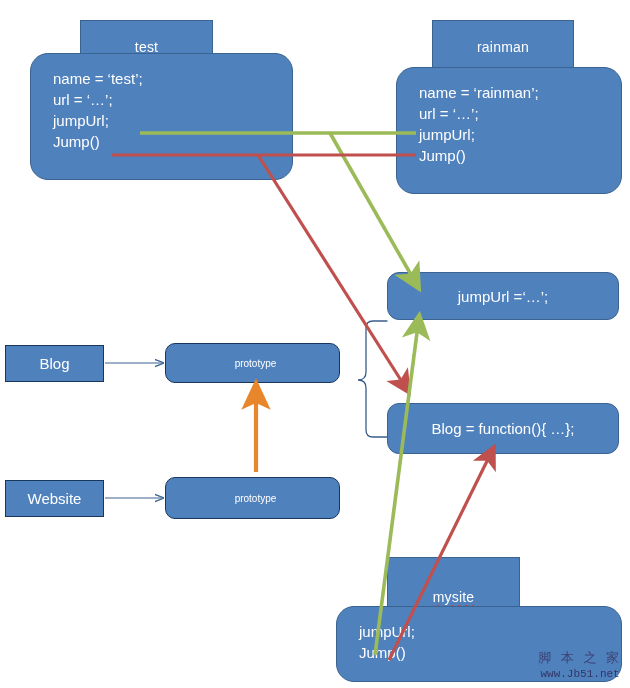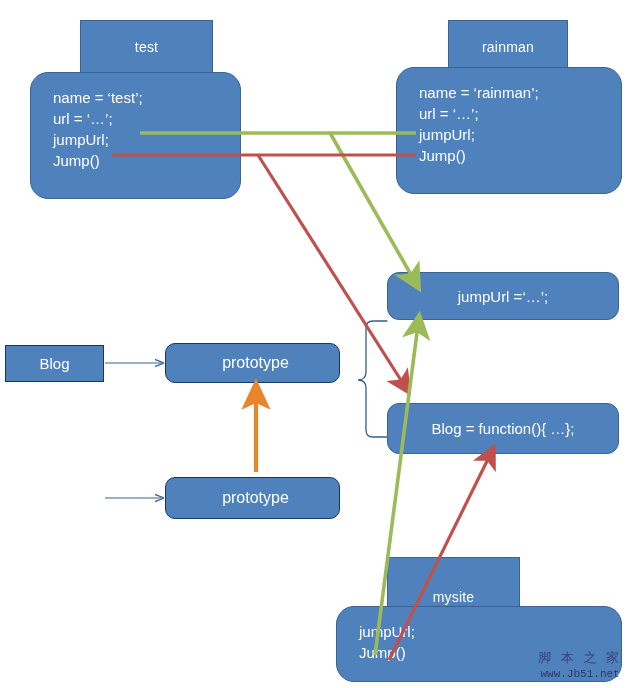--- a/index.html
+++ b/index.html
@@ -130,7 +130,7 @@
 Jump()</div>
   </div>
 
-  <div class="node objtab" style="left:432px; top:20px; width:120px; height:53px;margin-left:16px;">
+  <div class="node objtab" style="left:432px; top:20px; width:142px; height:53px;">
     <span class="tabtext">rainman</span>
   </div>
   <div class="node objbody" style="left:396px; top:67px; width:226px; height:127px;">

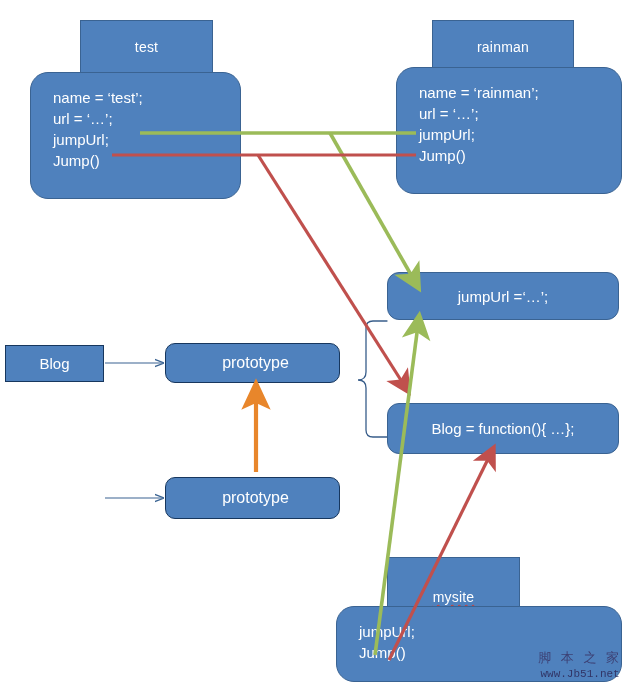--- a/index.html
+++ b/index.html
@@ -123,7 +123,7 @@
   <div class="node objtab" style="left:80px; top:20px; width:133px; height:53px;">
     <span class="tabtext">test</span>
   </div>
-  <div class="node objbody" style="left:30px; top:72px; width:211px; height:127px;">
+  <div class="node objbody" style="left:30px; top:53px; width:263px; height:127px;">
     <div class="lines-txt">name = ‘test’;
 url = ‘…’;
 jumpUrl;

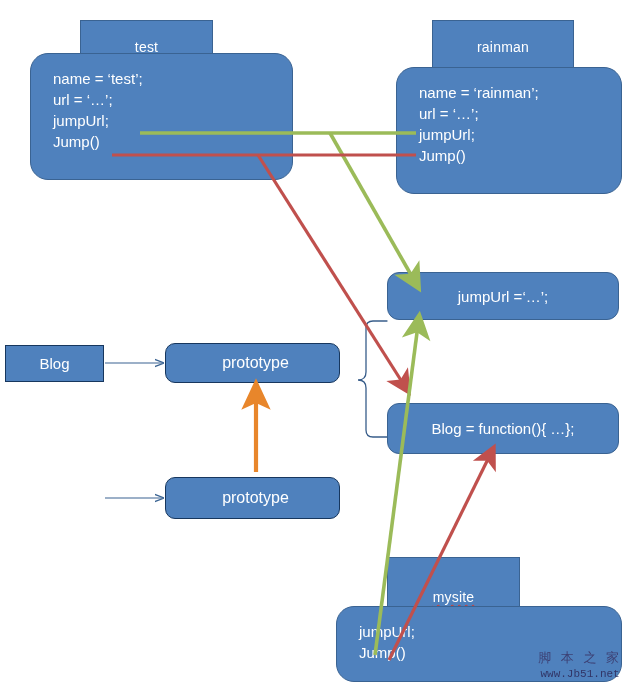--- a/index.html
+++ b/index.html
@@ -63,7 +63,7 @@
     z-index:3;
     display:flex;align-items:center;justify-content:center;
   }
-  .protobox span{color:#ffffff;font-size:16px;margin-left:6px;}
+  .protobox span{color:#ffffff;font-size:10px;margin-left:6px;}
 
   
   .sqbox{

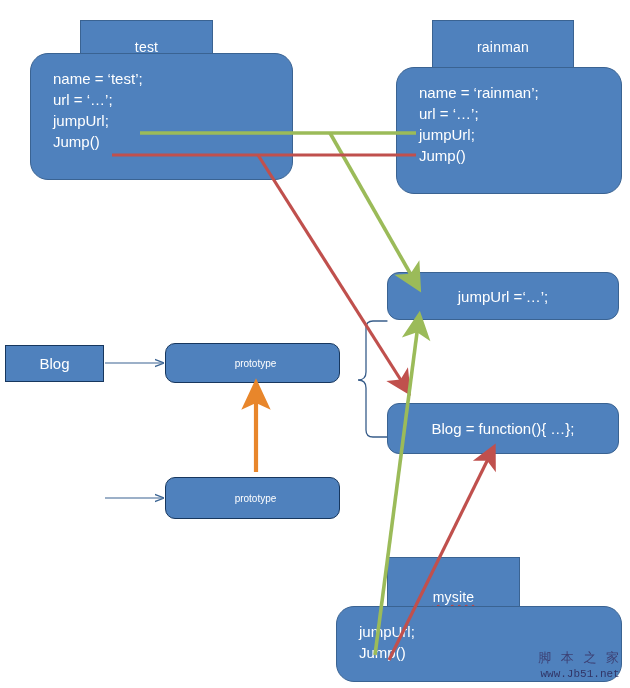--- a/index.html
+++ b/index.html
@@ -150,6 +150,9 @@
   <div class="node sqbox" style="left:5px; top:345px; width:99px; height:37px;align-items:center;">
     <span>Blog</span>
   </div>
+  <div class="node sqbox" style="left:5px; top:480px; width:99px; height:37px;">
+    <span>Website</span>
+  </div>
 
   <div class="node protobox" style="left:165px; top:343px; width:175px; height:40px;">
     <span>prototype</span>

